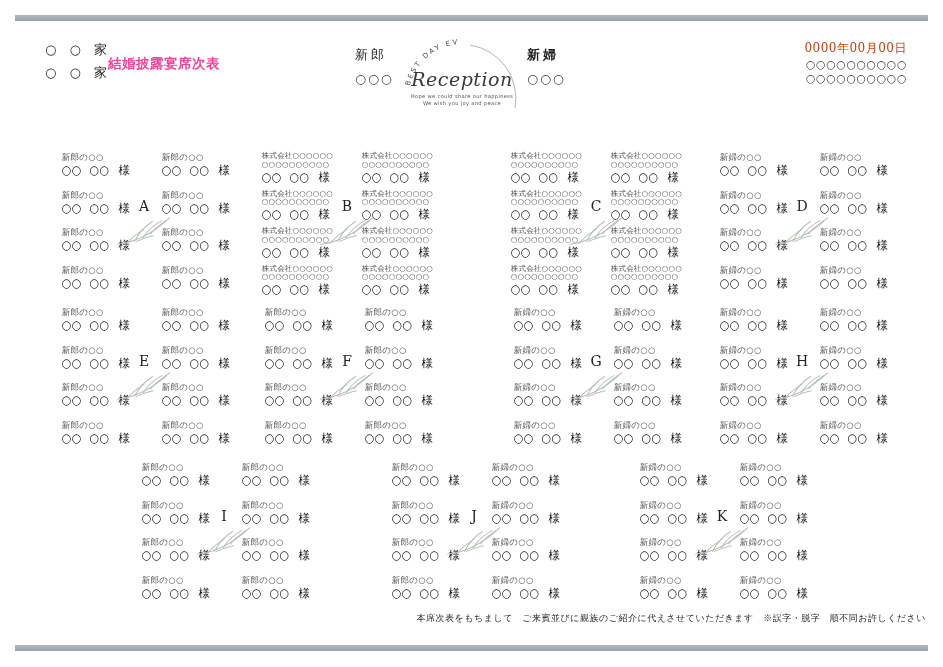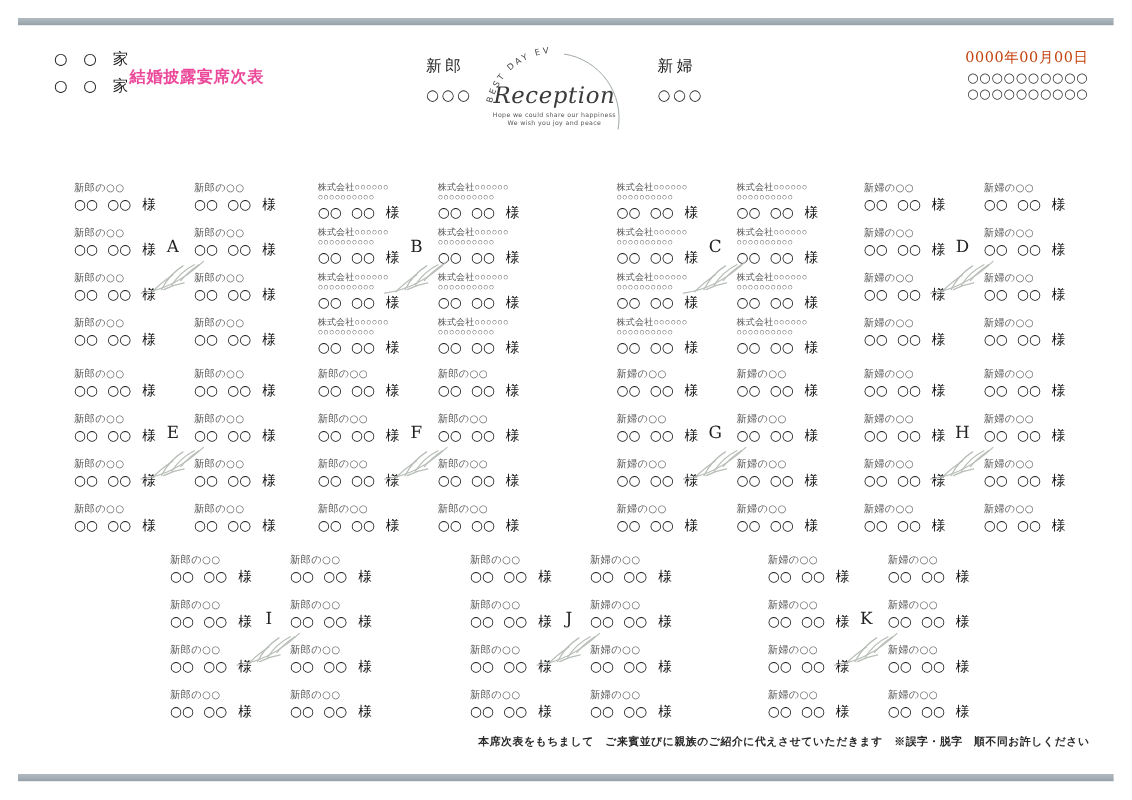--- a/index.html
+++ b/index.html
@@ -24,7 +24,7 @@
   .couple .lbl{font-size:13px;letter-spacing:3px;}
   .couple .nm{margin-top:7px;font-size:12.5px;letter-spacing:2px;color:#333;}
   .couple.groom{left:355px;top:46px;}
-  .couple.bride{left:548px;top:46px;}
+  .couple.bride{left:527px;top:46px;font-weight:bold;}
   .logo{position:absolute;left:398px;top:36px;width:130px;height:75px;}
 
   .dateblk{position:absolute;right:36px;top:40px;text-align:right;}

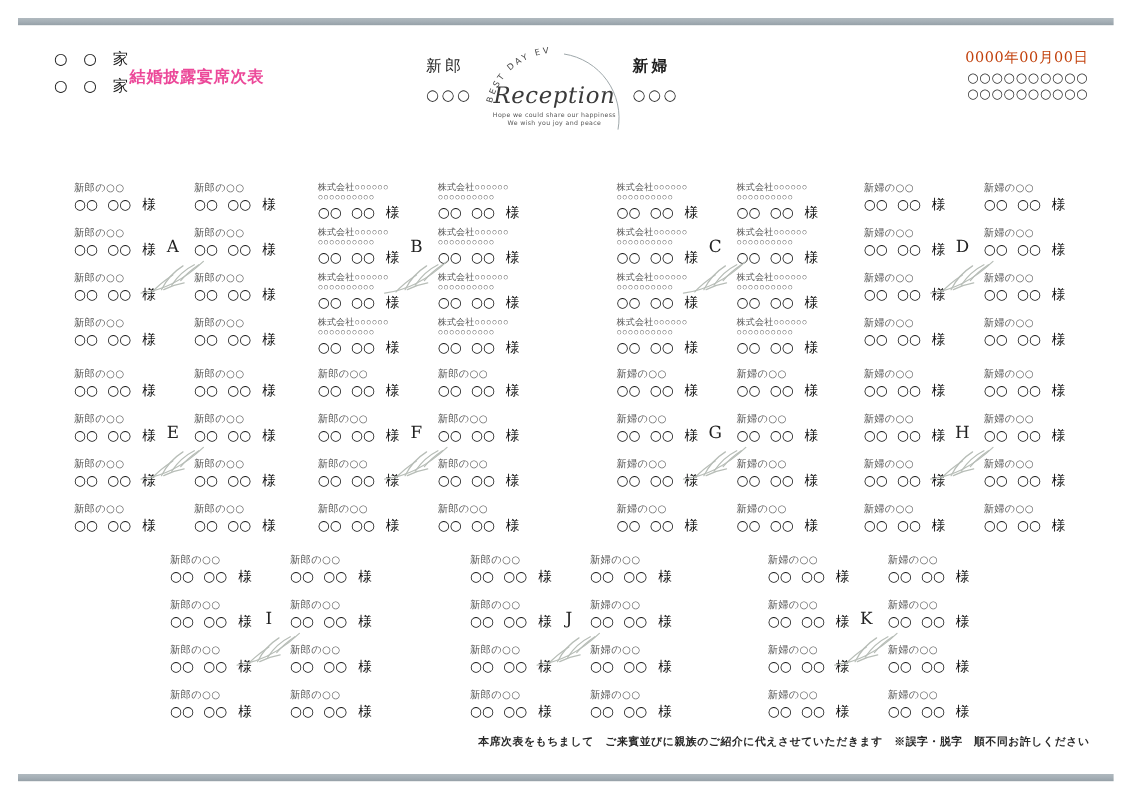--- a/index.html
+++ b/index.html
@@ -44,7 +44,7 @@
   .g-name{font-size:11.5px;line-height:14px;color:#101010;white-space:nowrap;
     word-spacing:4px;margin-top:1px;}
   .hon{margin-left:9px;}
-  .guest.company .g-label{font-size:7.5px;line-height:8.8px;letter-spacing:0.2px;font-family:Liberation Serif, serif;}
+  .guest.company .g-label{font-size:7.5px;line-height:8.8px;letter-spacing:0.2px;}
   .guest.company .g-name{margin-top:0;}
 
   .t-A{left:58px;top:150px;} .t-B{left:261px;top:150px;}

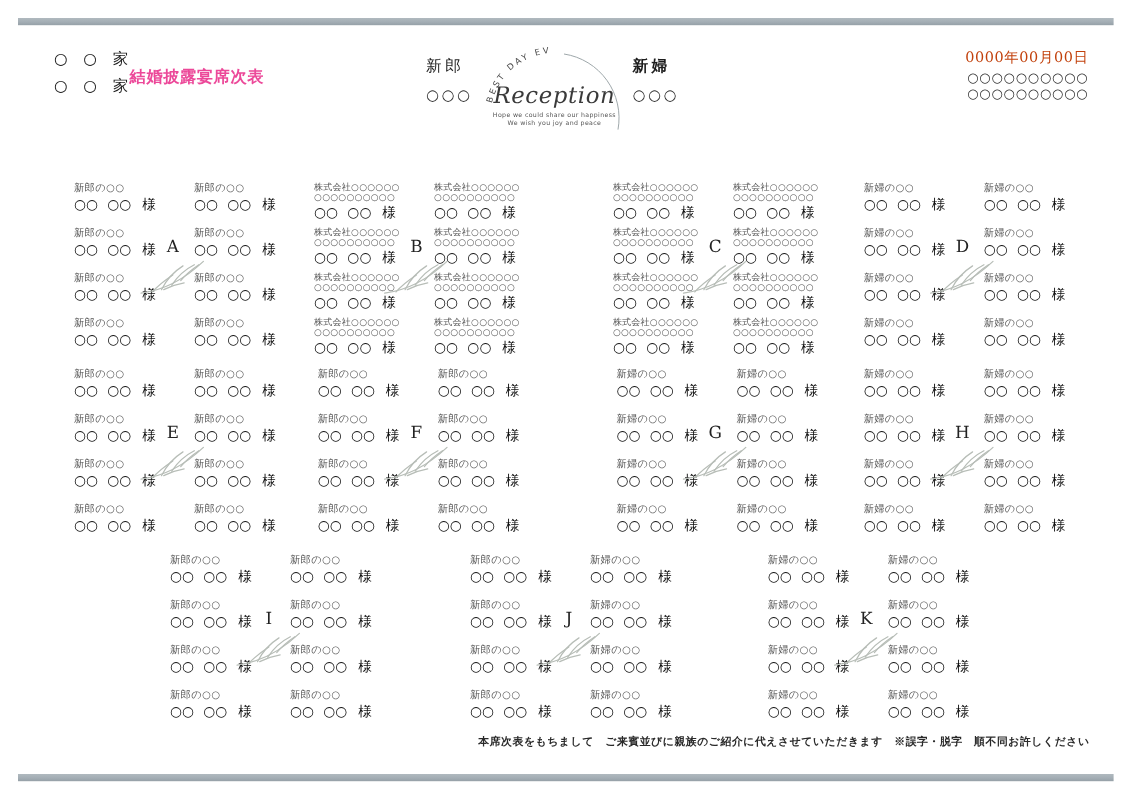--- a/index.html
+++ b/index.html
@@ -54,8 +54,8 @@
   .t-I{left:138px;top:460px;} .t-J{left:388px;top:460px;} .t-K{left:636px;top:460px;}
 
   
-  .footer-note{position:absolute;right:35px;top:612px;font-size:9px;
-    letter-spacing:0.5px;color:#2a2a2a;white-space:nowrap;font-weight:bold;}
+  .footer-note{position:absolute;right:17px;top:612px;font-size:9px;
+    letter-spacing:0.5px;color:#2a2a2a;white-space:nowrap;}
 </style>
 </head>
 <body>

